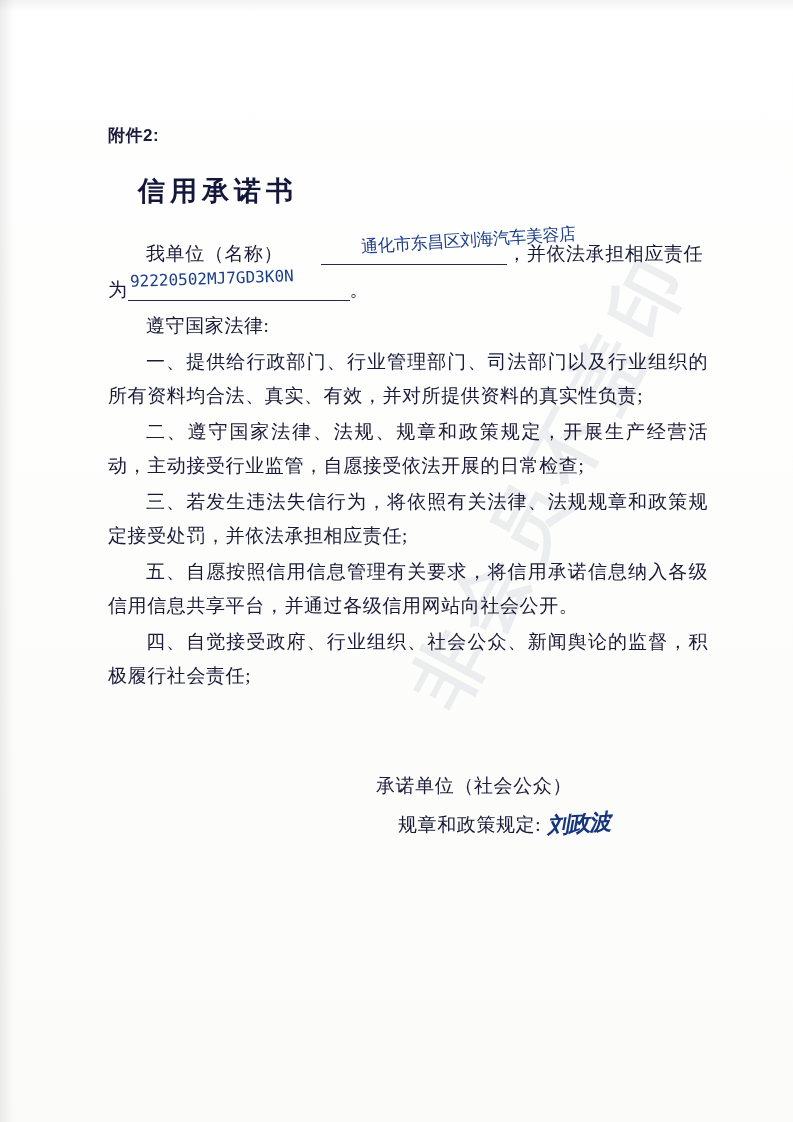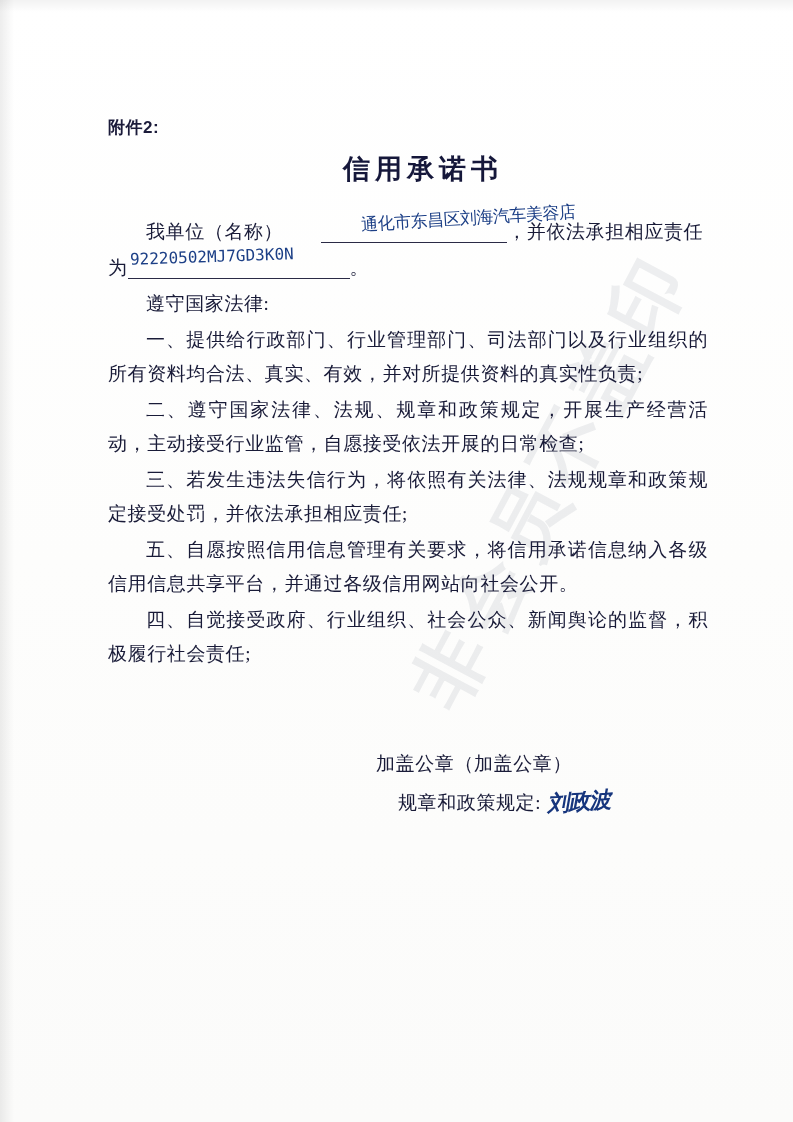--- a/index.html
+++ b/index.html
@@ -30,7 +30,7 @@
   .content {
     position: absolute;
     left: 108px;
-    top: 116px;
+    top: 124px;
     width: 600px;
   }
   .attachment-label {

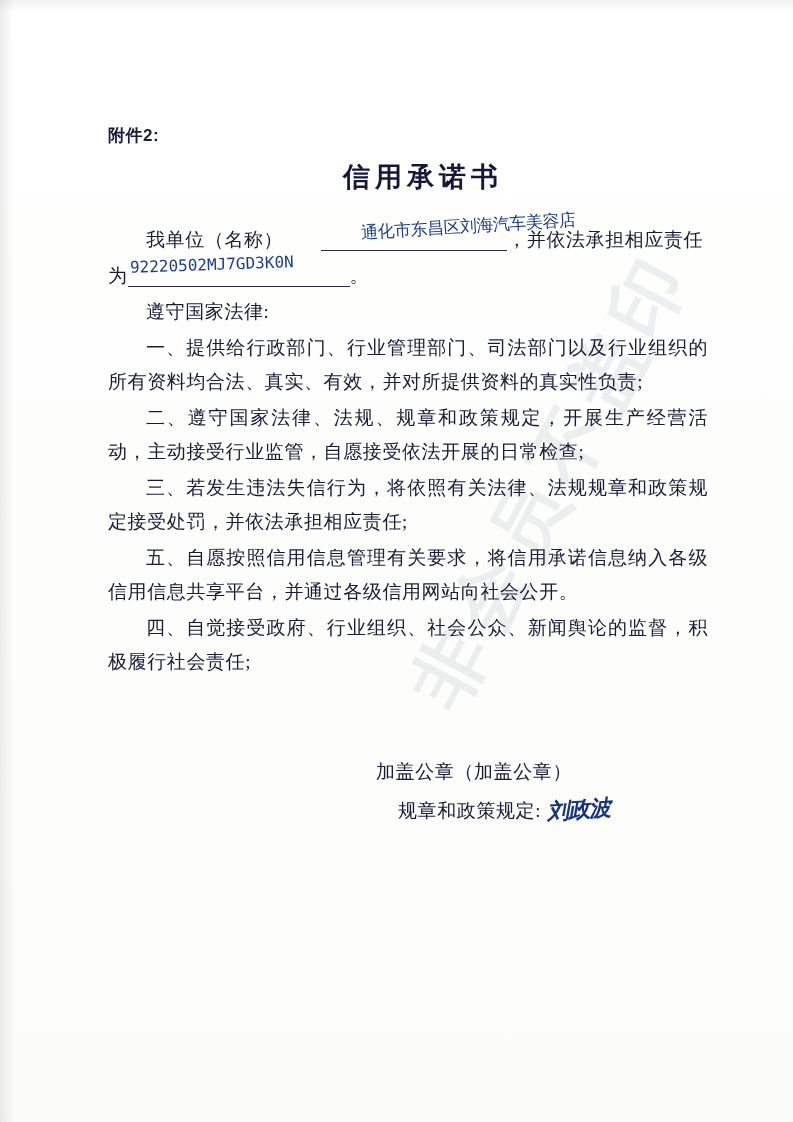--- a/index.html
+++ b/index.html
@@ -41,13 +41,13 @@
     letter-spacing: 0.5px;
   }
   .doc-title {
-    text-align: center;
+    text-align: left;
     font-family: Liberation Sans, sans-serif;
     font-weight: bold;
     font-size: 27px;
     letter-spacing: 5px;
     color: #15173a;
-    margin-top: 12px;
+    margin-top: 26px;
     margin-bottom: 28px;
     margin-left: 30px;
   }

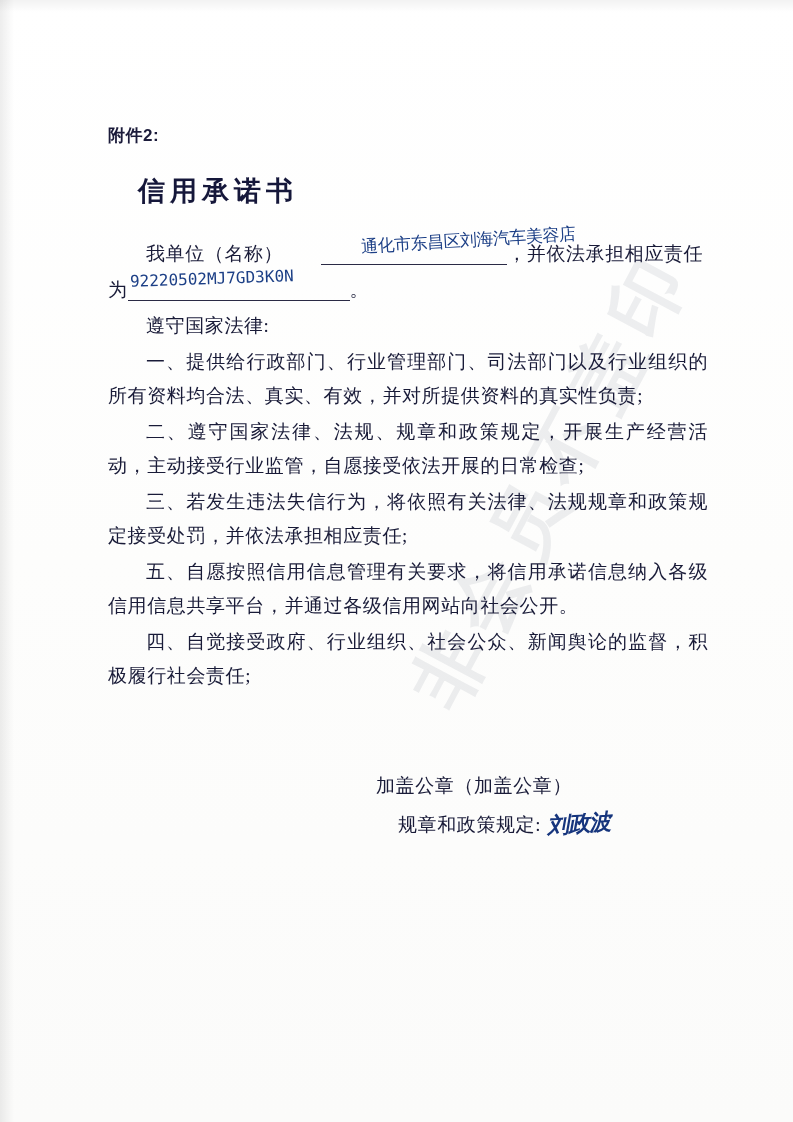--- a/index.html
+++ b/index.html
@@ -189,7 +189,7 @@
     <p class="body-line indent para-block">四、自觉接受政府、行业组织、社会公众、新闻舆论的监督，积极履行社会责任;</p>
 
     <div class="signature-block">
-      <div class="sig-line">加盖公章（加盖公章）</div>
+      <div class="sig-line">承诺单位（社会公众）</div>
       <div class="sig-line indent2">
         <span>规章和政策规定:</span><span class="sig-name">刘政波</span>
       </div>

